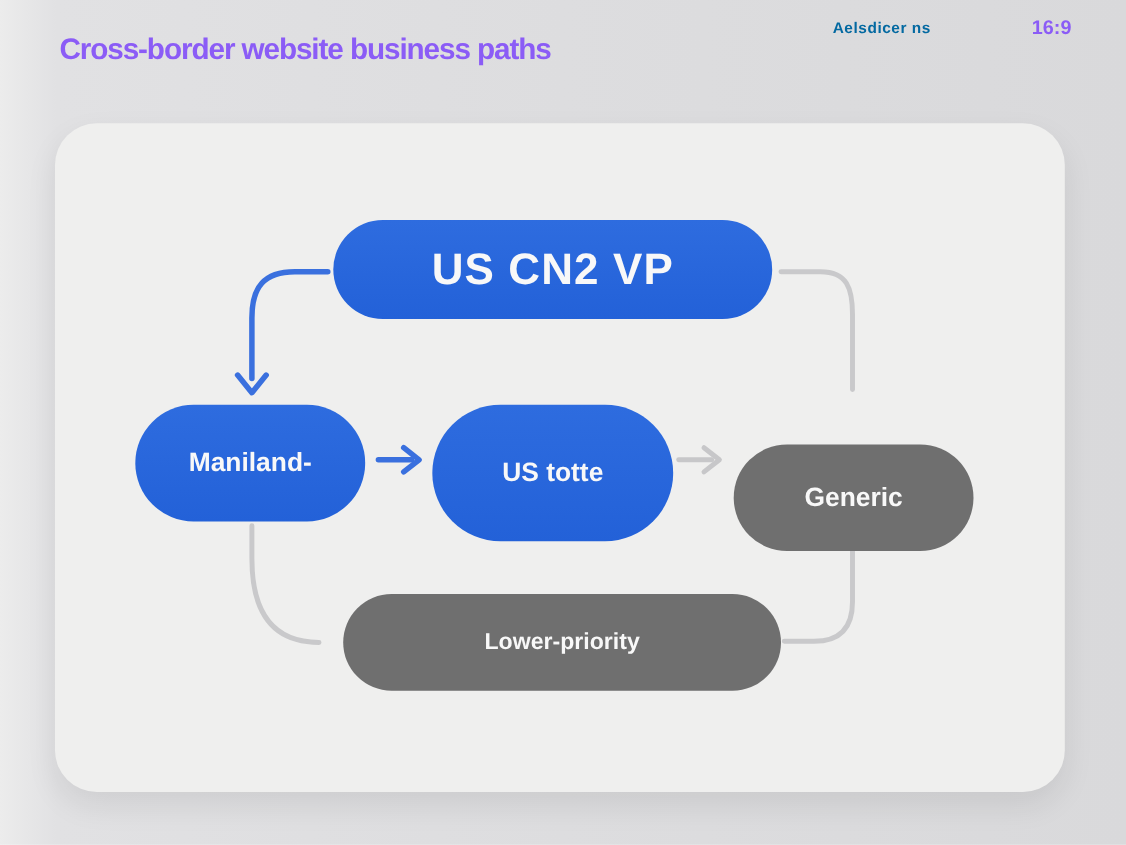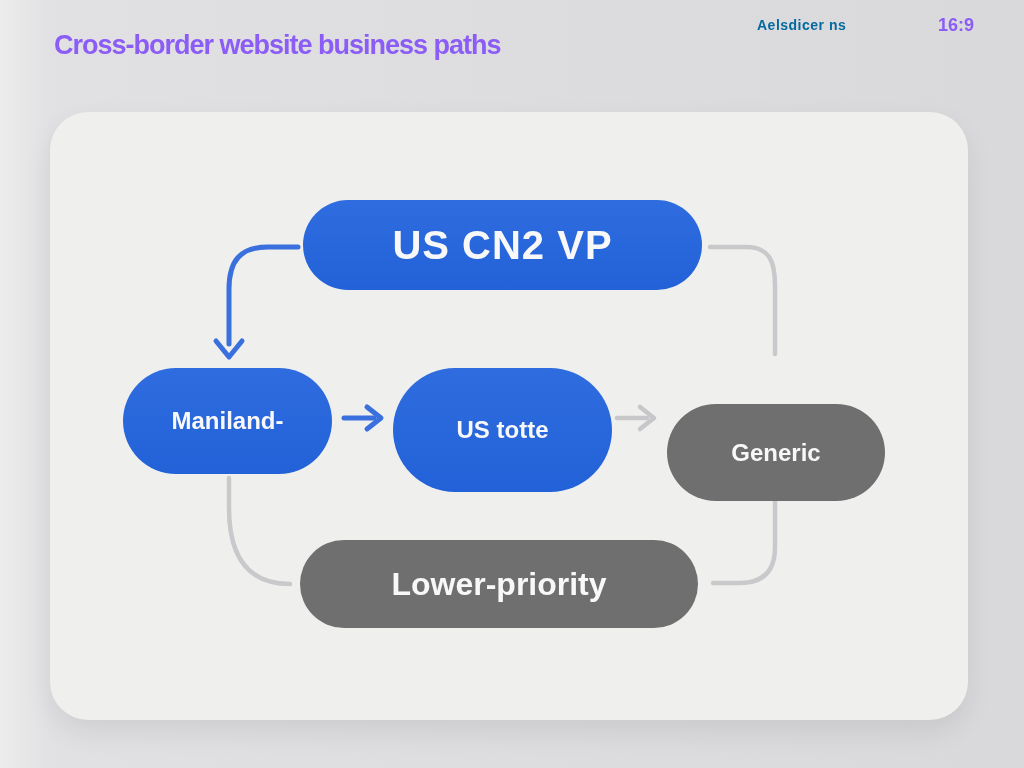--- a/index.html
+++ b/index.html
@@ -39,7 +39,7 @@
   .node-left{left:123px;top:368px;width:209px;height:106px;font-size:24px;line-height:30px;}
   .node-mid{left:393px;top:368px;width:219px;height:124px;font-size:24px;line-height:30px;}
   .node-right{left:667px;top:368px;width:218px;height:97px;font-size:24px;line-height:30px;background:#727171;margin-top:36px;}
-  .node-bottom{left:300px;top:540px;width:398px;height:88px;font-size:32px;}
+  .node-bottom{left:312px;top:540px;width:398px;height:88px;font-size:21px;}
 </style>
 </head>
 <body>

